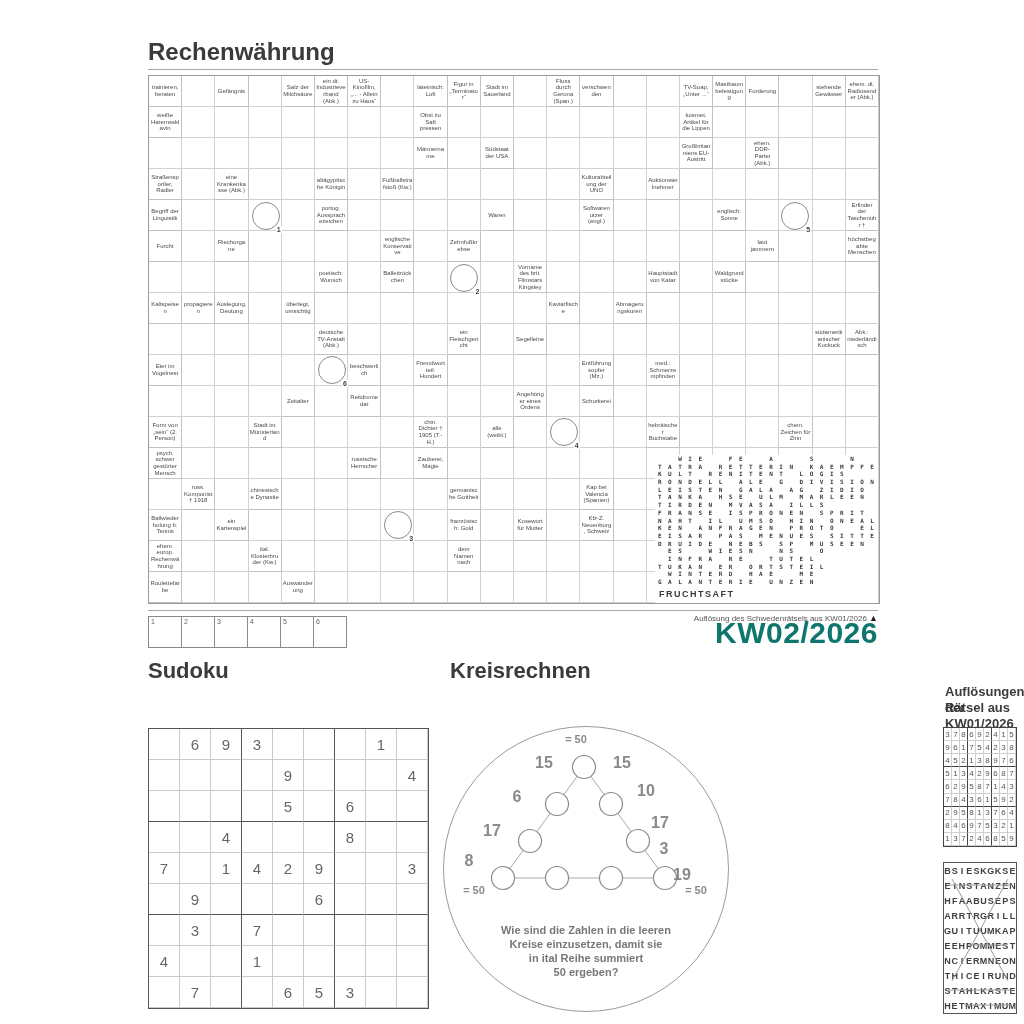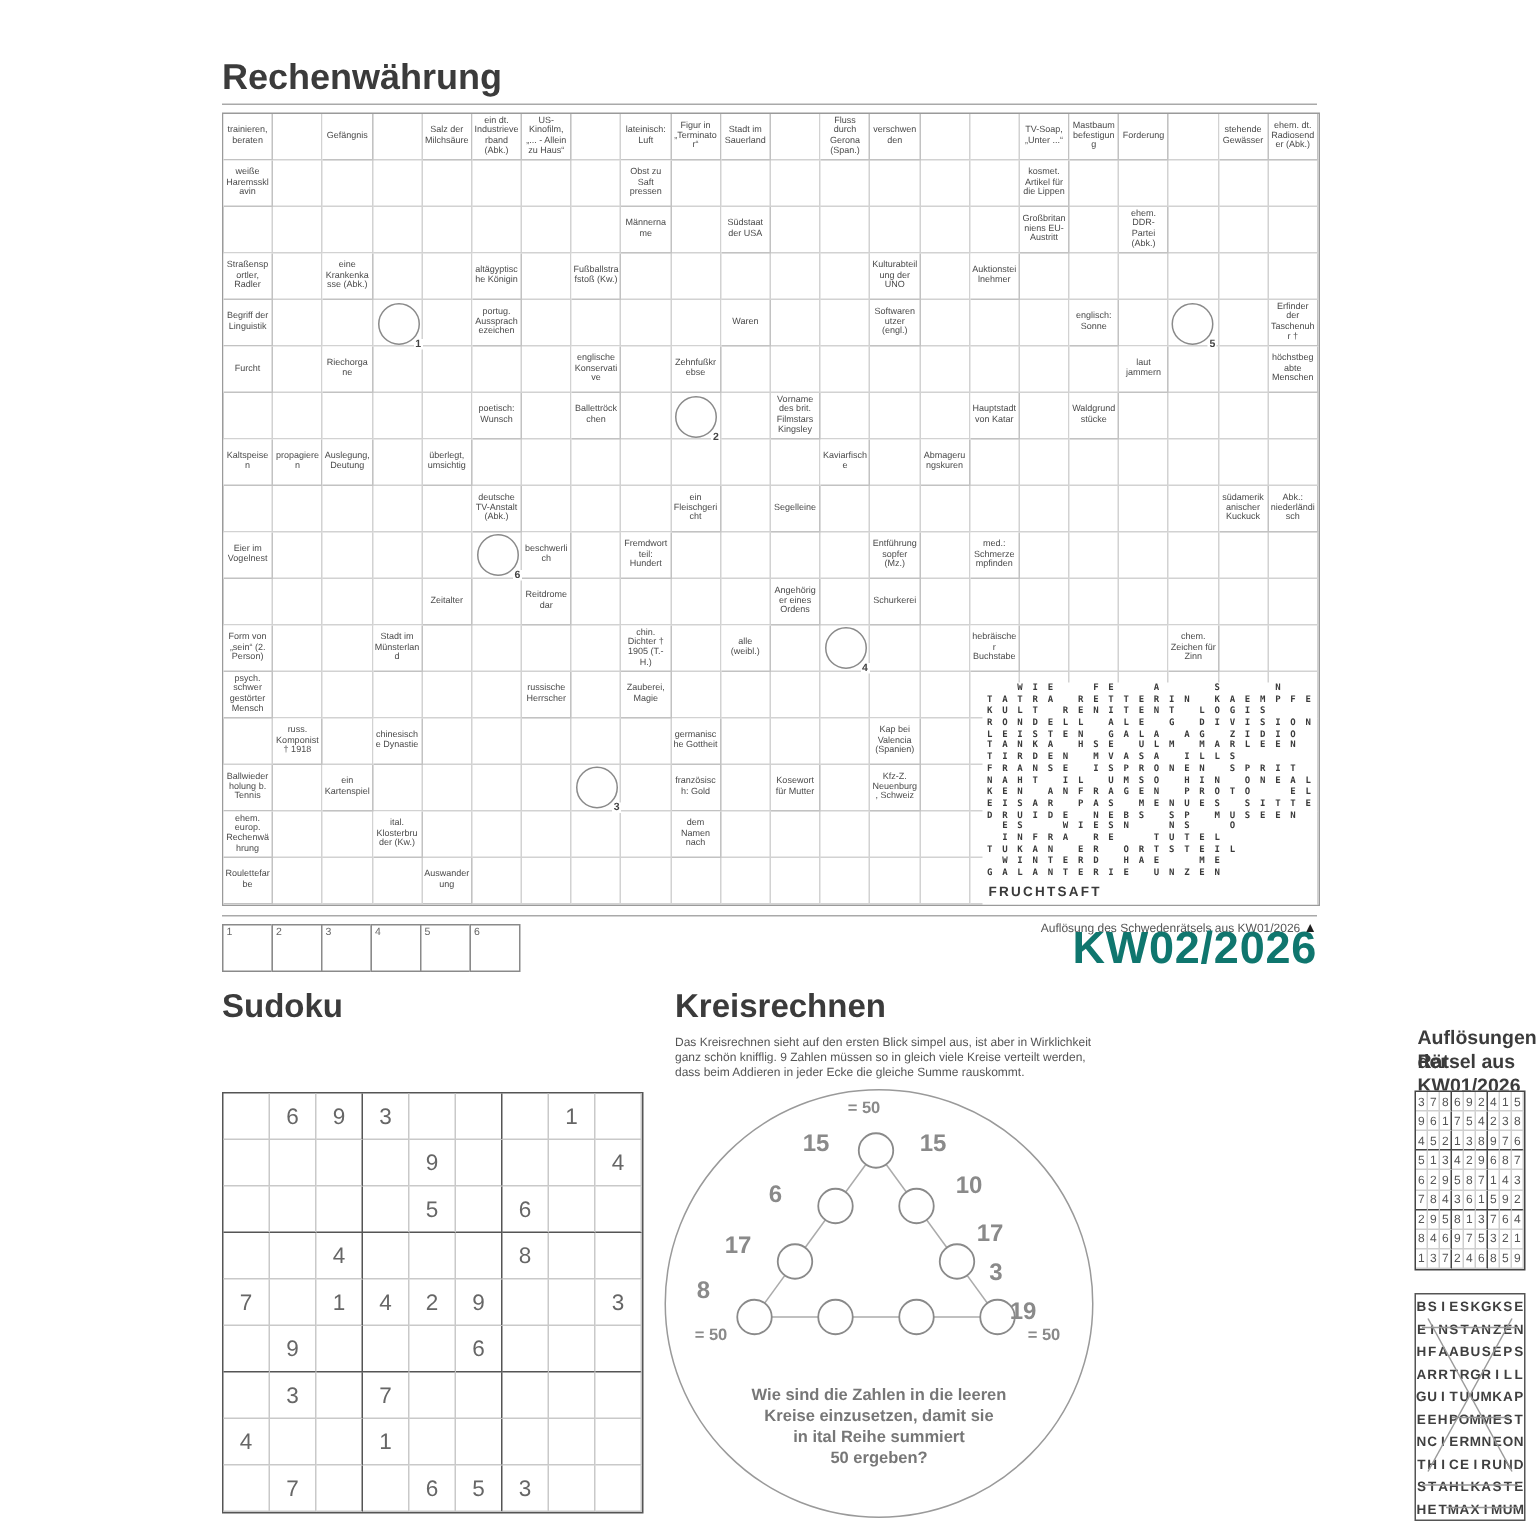--- a/index.html
+++ b/index.html
@@ -872,7 +872,6 @@
     </div>
 
   <h2 class="sec-title" id="kreis-title">Kreisrechnen</h2>
-  <div class="desc" id="kreis-desc">Das Kreisrechnen sieht auf den ersten Blick simpel aus, ist aber in Wirklichkeit ganz schön knifflig. 9 Zahlen müssen so in gleich viele Kreise verteilt werden, dass beim Addieren in jeder Ecke die gleiche Summe rauskommt.</div>
   <div class="kreis">
     <svg width="284" height="284" viewBox="0 0 284 284">
         <line x1="140" y1="40" x2="113" y2="77"></line>

